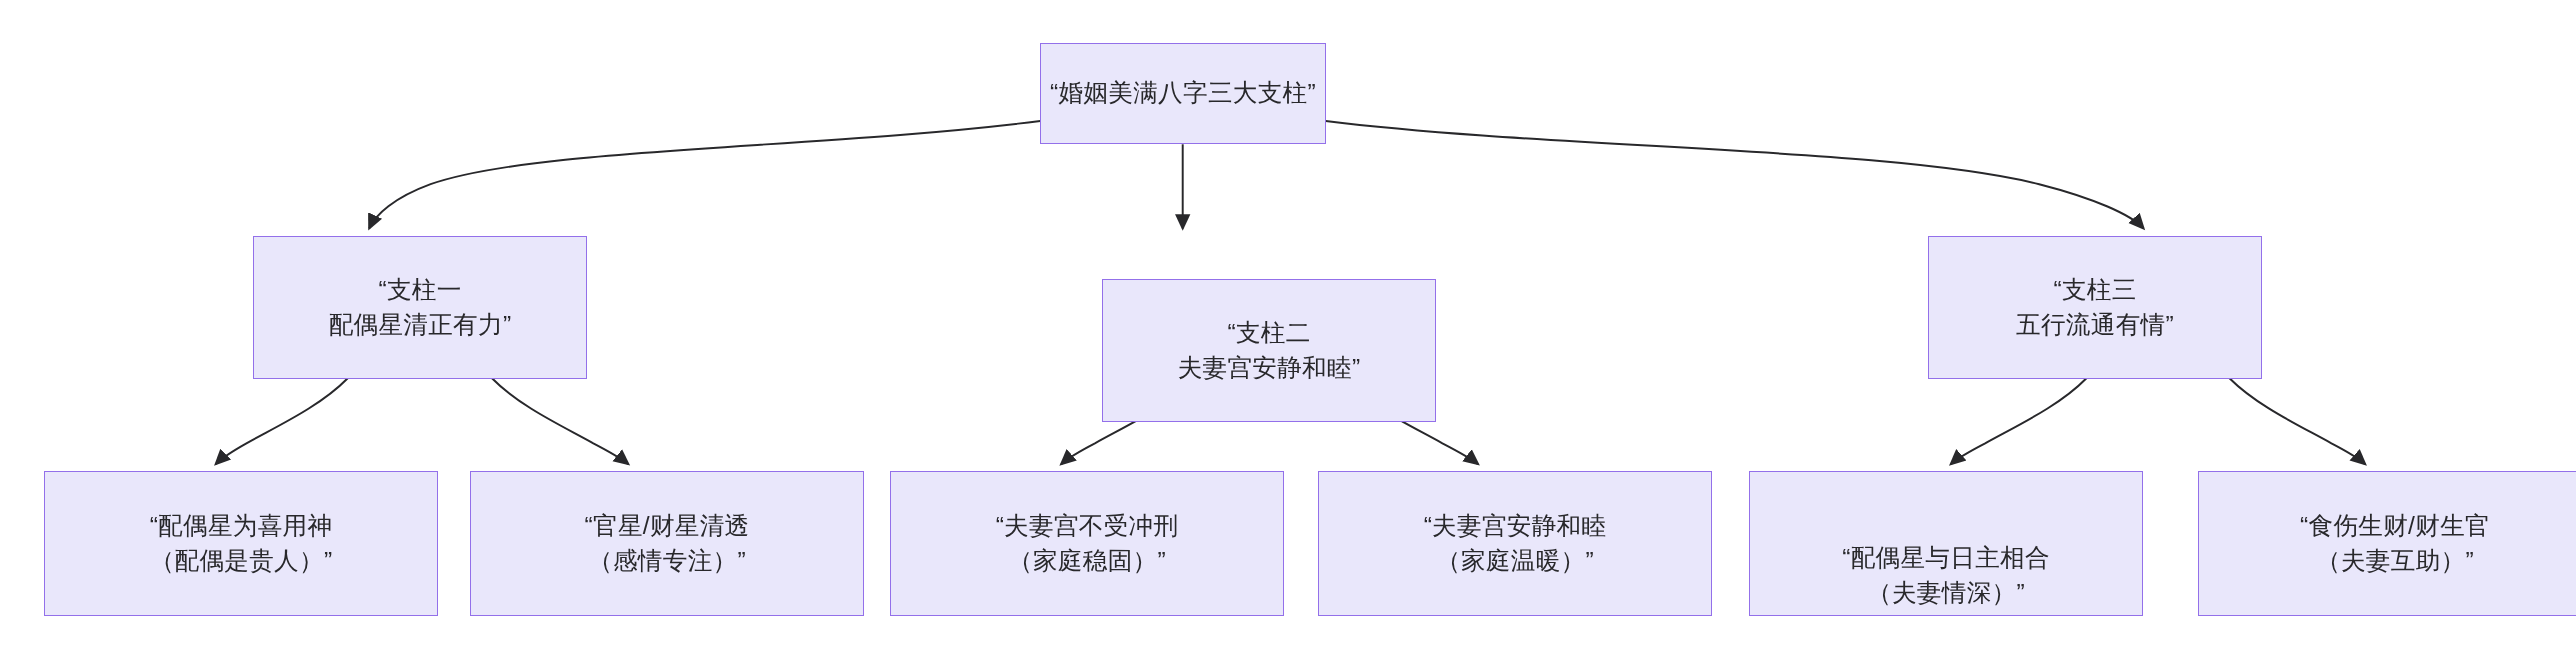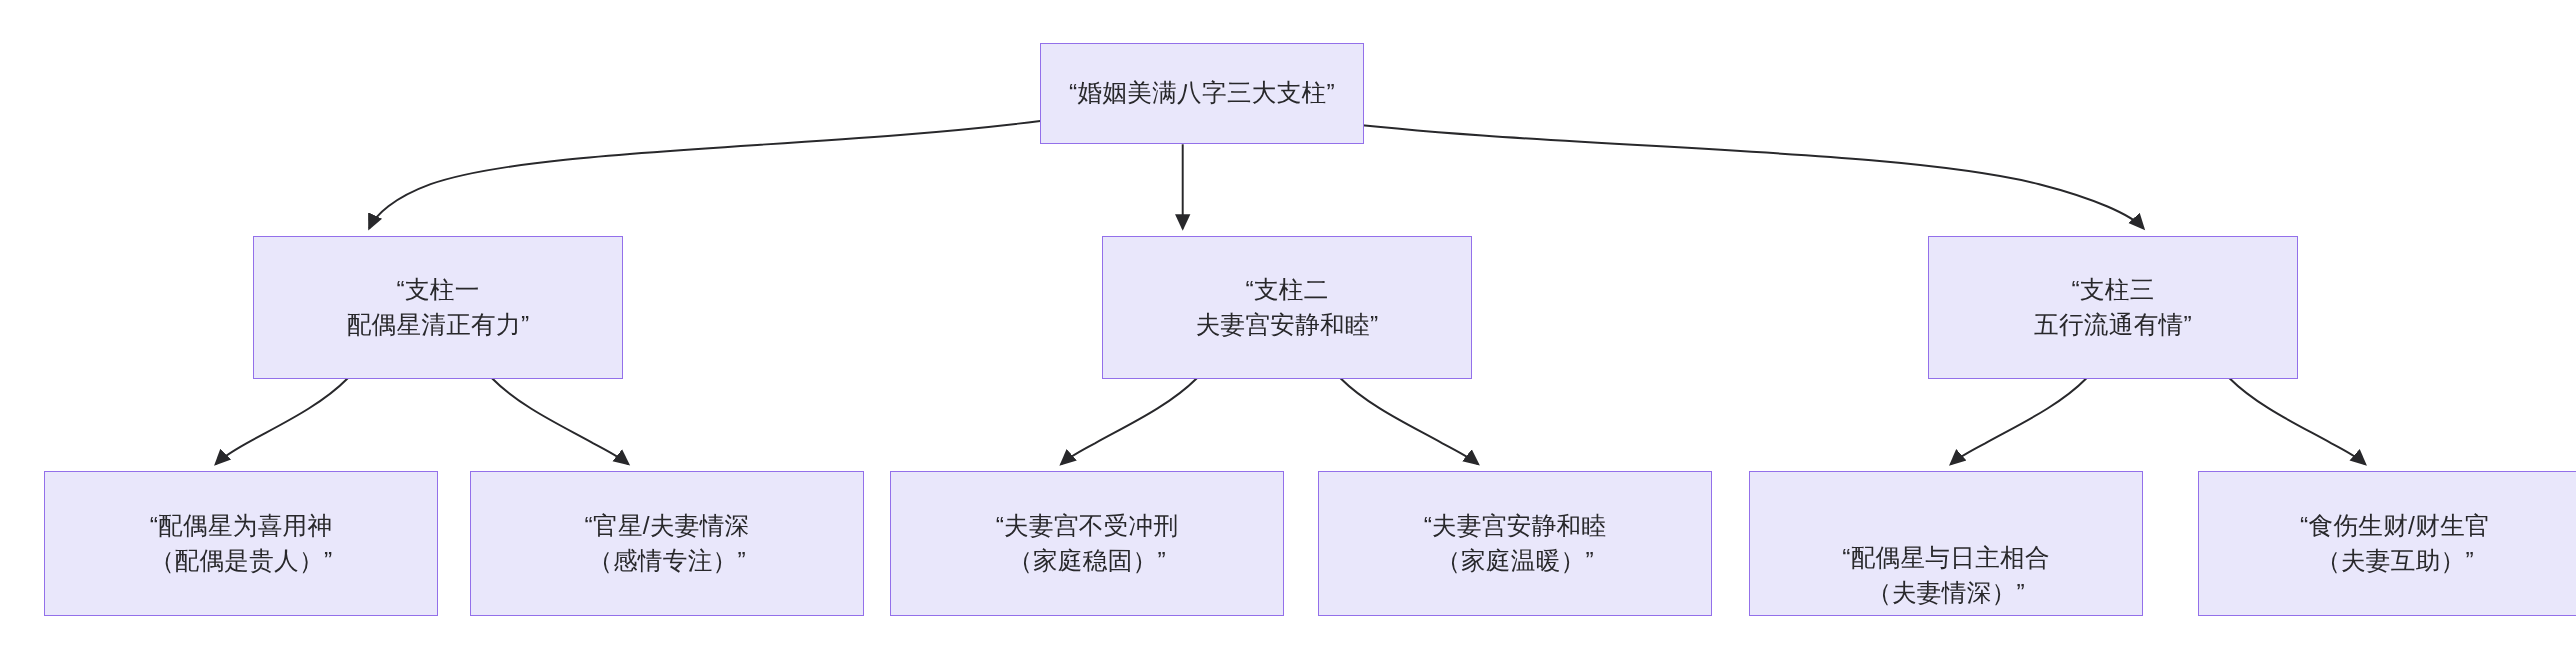--- a/index.html
+++ b/index.html
@@ -48,7 +48,7 @@
   .node.root {
     left: 1040px;
     top: 43px;
-    width: 324px;
+    width: 286px;
     height: 101px;
   }
   .node.pillar {

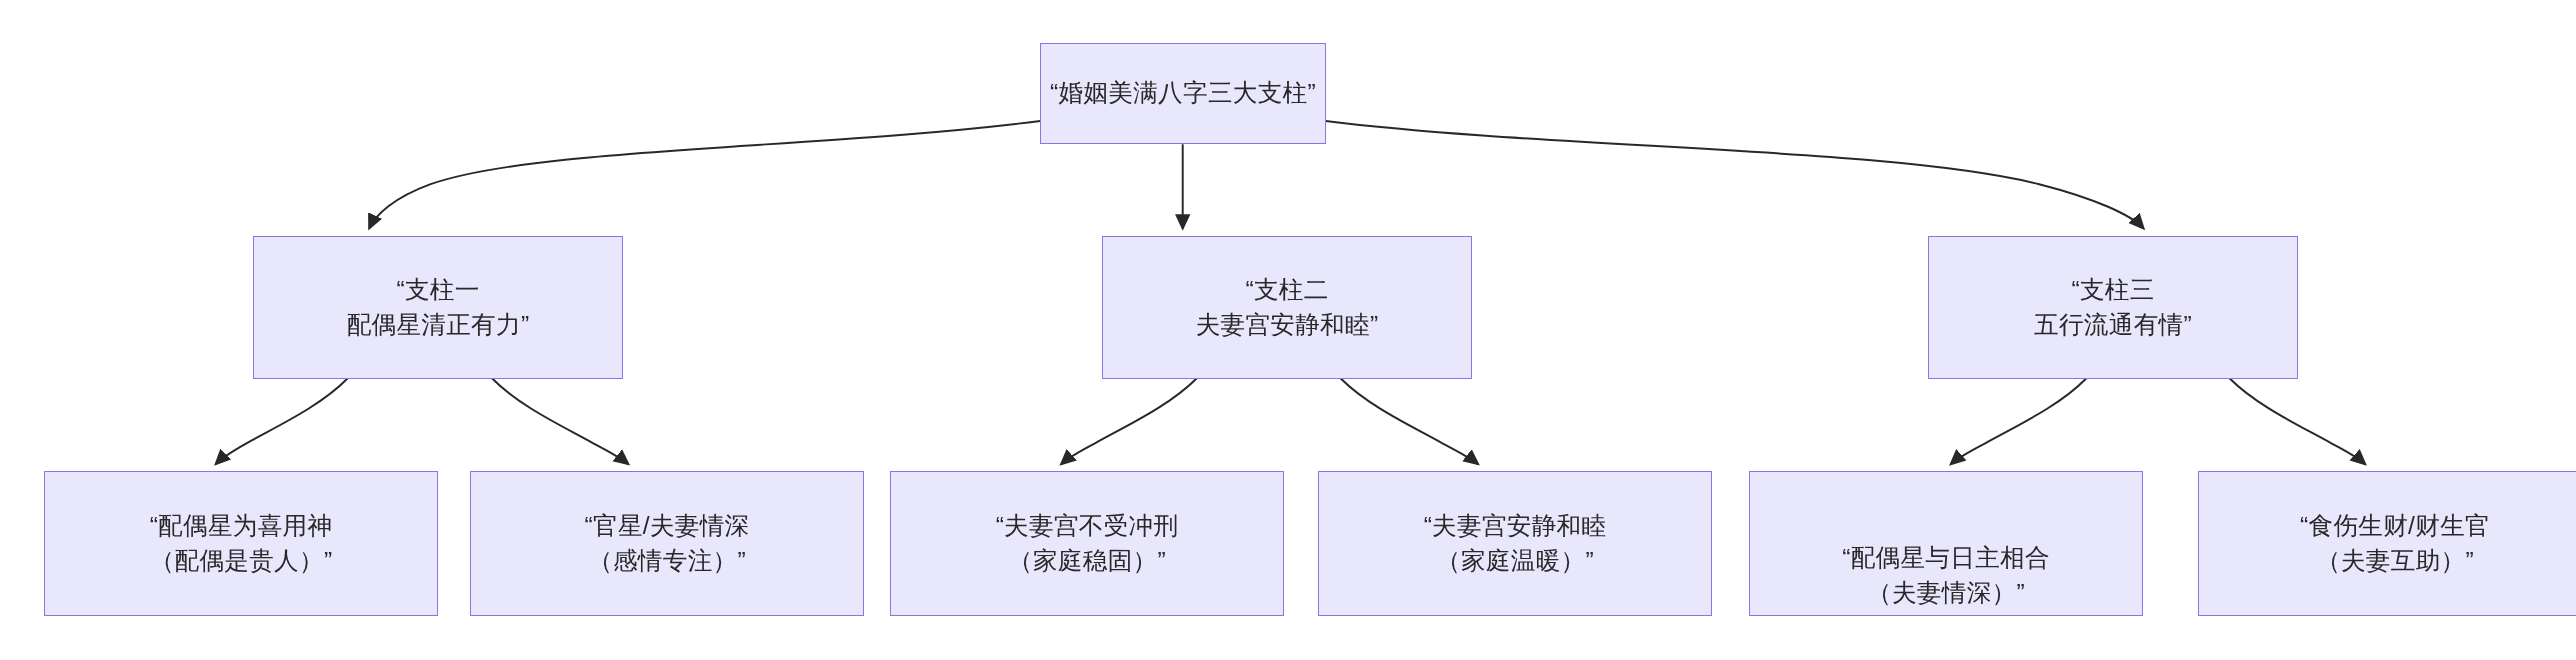--- a/index.html
+++ b/index.html
@@ -53,7 +53,7 @@
   }
   .node.pillar {
     top: 236px;
-    width: 370px;
+    width: 334px;
     height: 143px;
   }
   .node.pillar-1 { left: 253px; }

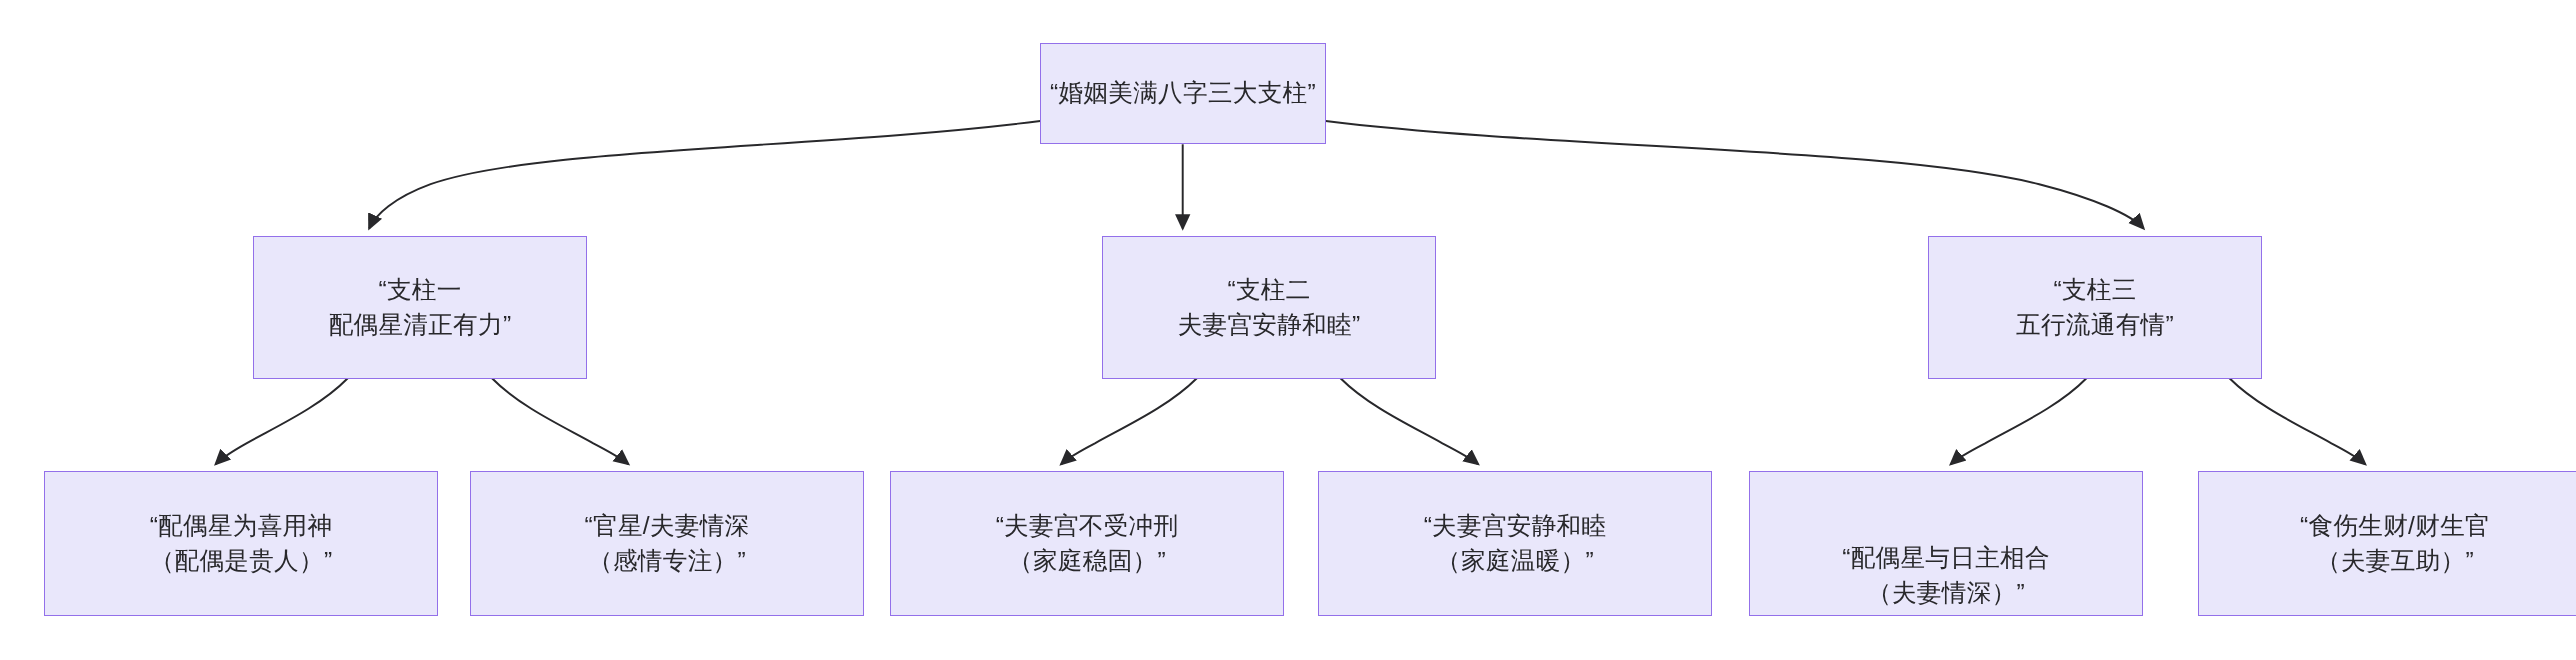--- a/index.html
+++ b/index.html
@@ -57,7 +57,7 @@
     height: 143px;
   }
   .node.pillar-1 { left: 253px; }
-  .node.pillar-2 { left: 1102px; }
+  .node.pillar-2 { left: 1102px; margin-top: 43px; }
   .node.pillar-3 { left: 1928px; }
   .node.leaf {
     top: 471px;

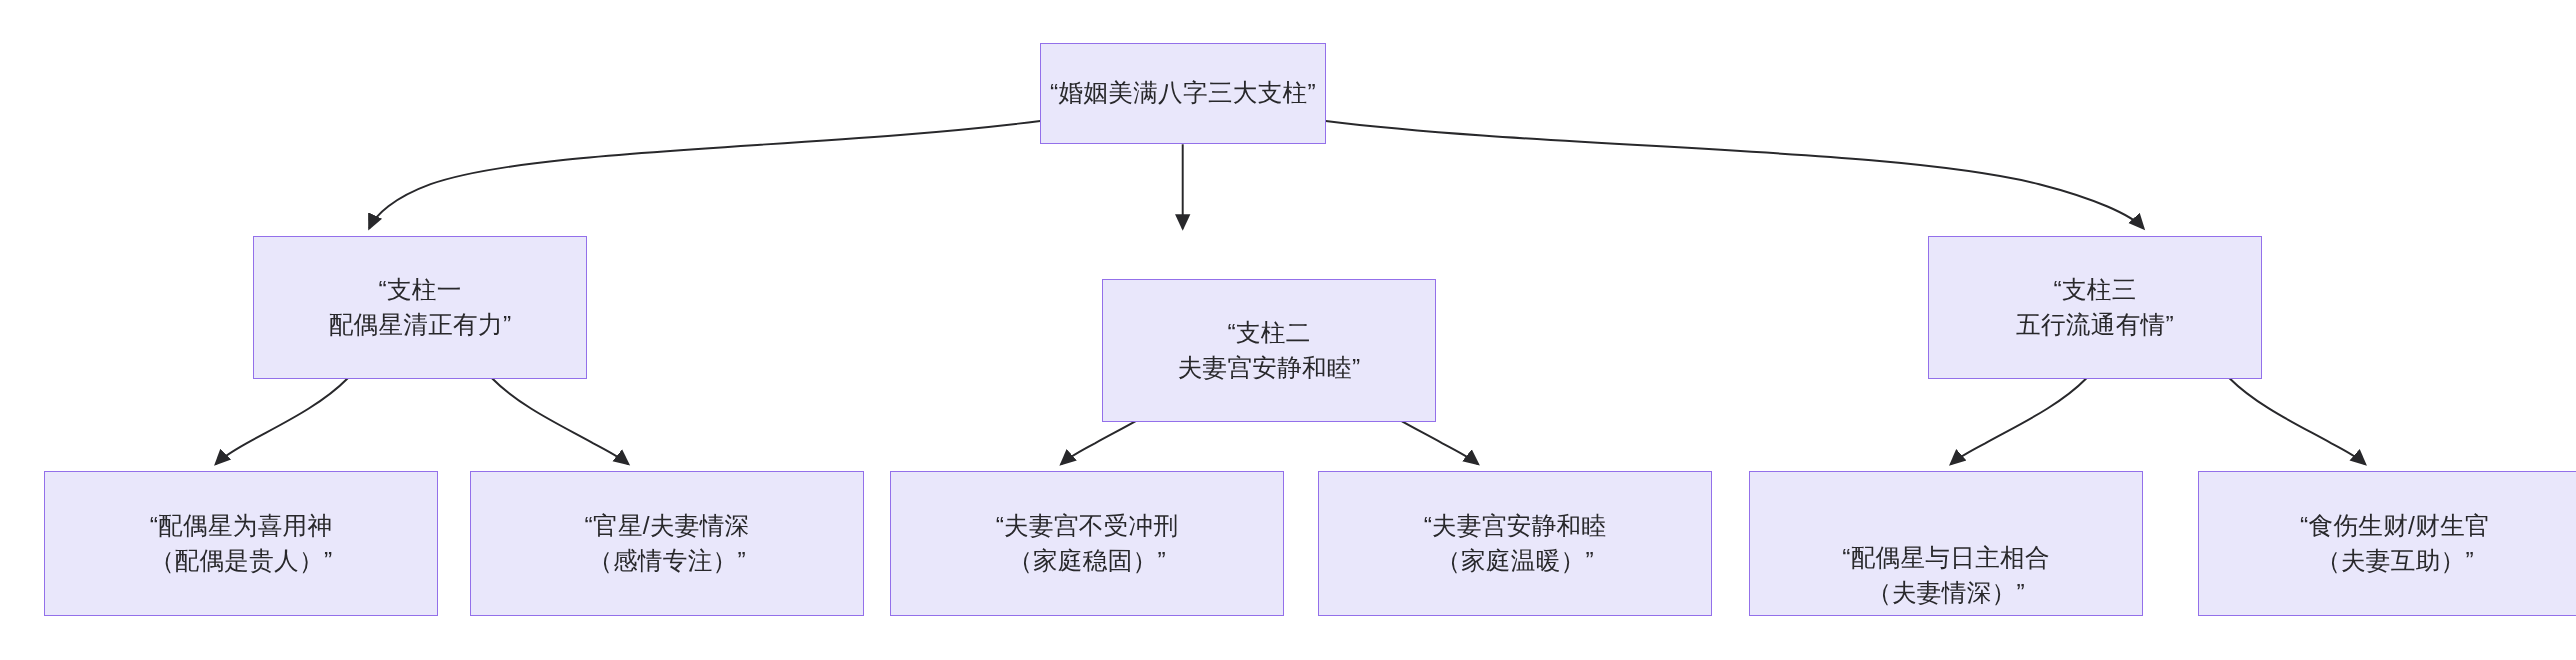--- a/index.html
+++ b/index.html
@@ -117,7 +117,7 @@
 （配偶是贵人）”</span>
   </div>
   <div class="node leaf leaf-2">
-    <span class="node-label">“官星/夫妻情深
+    <span class="node-label">“官星/财星清透
 （感情专注）”</span>
   </div>
   <div class="node leaf leaf-3">

